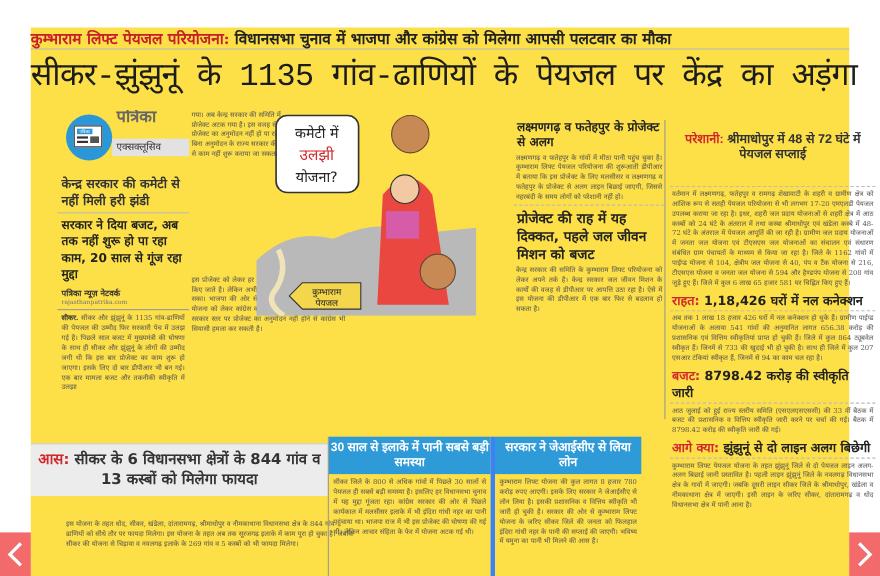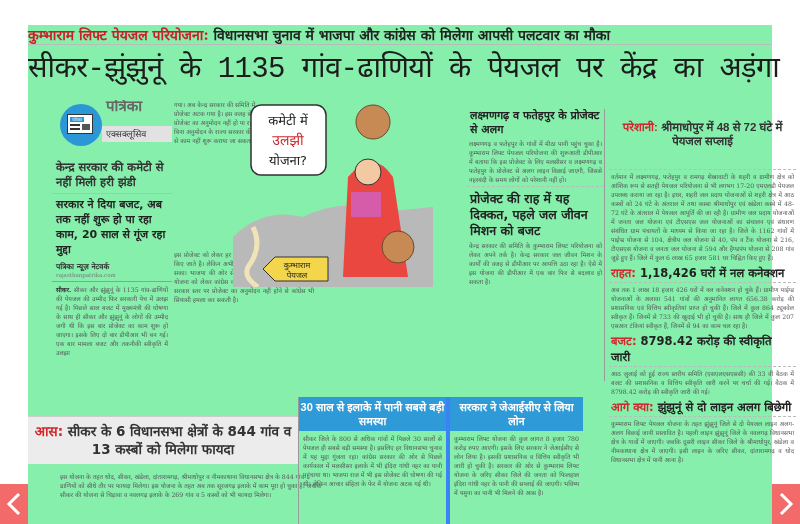--- a/index.html
+++ b/index.html
@@ -5,7 +5,7 @@
   * { box-sizing: border-box; margin: 0; padding: 0; }
   html, body { width: 800px; height: 524px; overflow: hidden; background: #ffffff; }
   body { font-family: "DejaVu Sans", sans-serif; color: #222; position: relative; }
-  .page { position: absolute; left: 28px; top: 25px; width: 744px; height: 499px; background: #86efac; }
+  .page { position: absolute; left: 28px; top: 25px; width: 744px; height: 499px; background: #fde047; }
   .kicker { position: absolute; left: 0; top: 0; width: 744px; height: 20px; font-family: "DejaVu Serif", serif; font-size: 14px; font-weight: bold; color: #222; white-space: nowrap; border-bottom: 1px solid #bbb; }
   .kicker .red { color: #c8202a; }
   .headline { position: absolute; left: 0; top: 22px; width: 744px; height: 46px; font-family: Liberation Mono, monospace; font-size: 29px; color: #1c1c1c; white-space: nowrap; letter-spacing: -0.6px; line-height: 46px; }

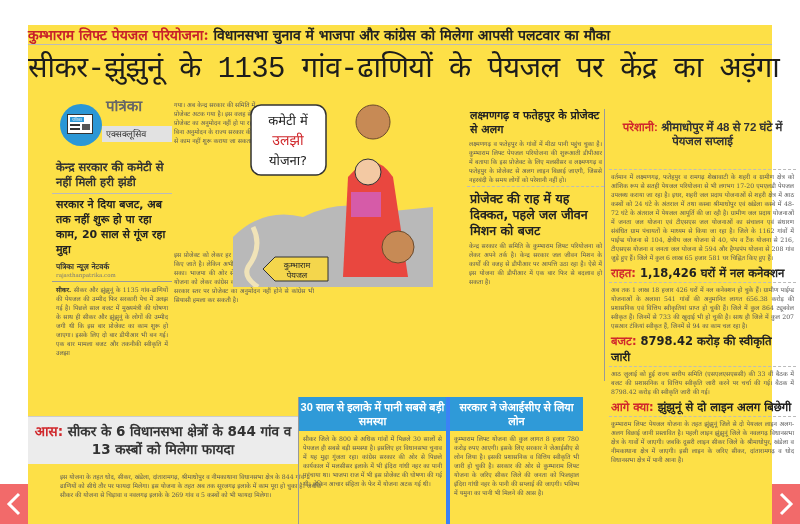--- a/index.html
+++ b/index.html
@@ -27,7 +27,7 @@
   .midtext { left: 122px; top: 75px; width: 90px; }
   .midtext2 { left: 122px; top: 225px; width: 140px; }
   .cartoon { position: absolute; left: 205px; top: 72px; width: 200px; height: 190px; }
-  .aas { position: absolute; left: 0; top: 391px; width: 270px; height: 48px; background: #ececec; border-top: 1px solid #ccc; font-family: "DejaVu Sans", sans-serif; font-size: 13.5px; font-weight: bold; color: #333; text-align: center; line-height: 18px; padding-top: 5px; }
+  .aas { position: absolute; left: 0; top: 378px; width: 270px; height: 48px; background: #ececec; border-top: 1px solid #ccc; font-family: "DejaVu Sans", sans-serif; font-size: 13.5px; font-weight: bold; color: #333; text-align: center; line-height: 18px; padding-top: 5px; }
   .aas .red { color: #d0282c; }
   .aas-body { left: 8px; top: 447px; width: 262px; font-size: 6.2px; line-height: 9px; }
   .box30 { position: absolute; left: 270px; top: 372px; width: 148px; height: 127px; border-left: 1px solid #999; }

